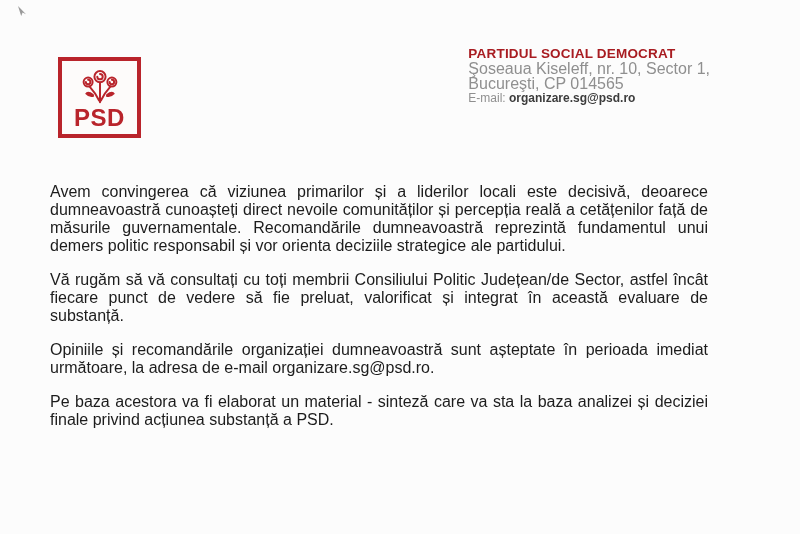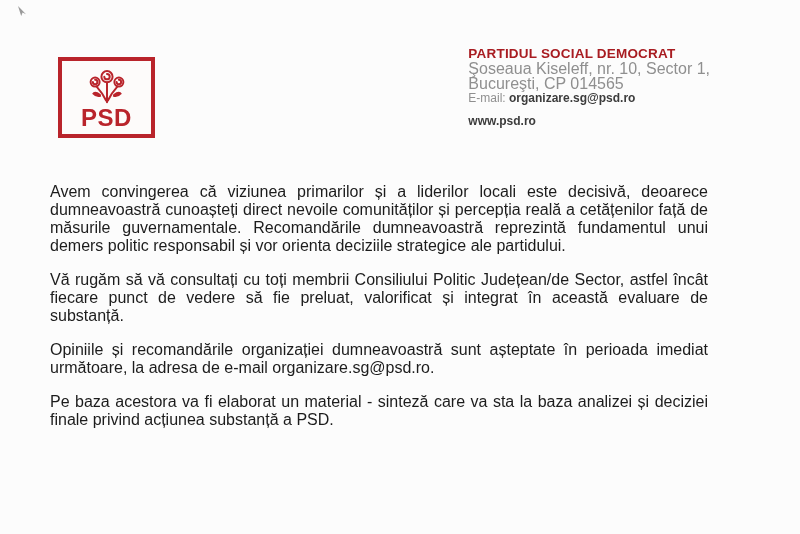--- a/index.html
+++ b/index.html
@@ -30,7 +30,7 @@
     position: absolute;
     left: 58px;
     top: 57px;
-    width: 97px;
+    width: 83px;
     height: 81px;
     box-sizing: border-box;
     border: 4px solid #b9242b;

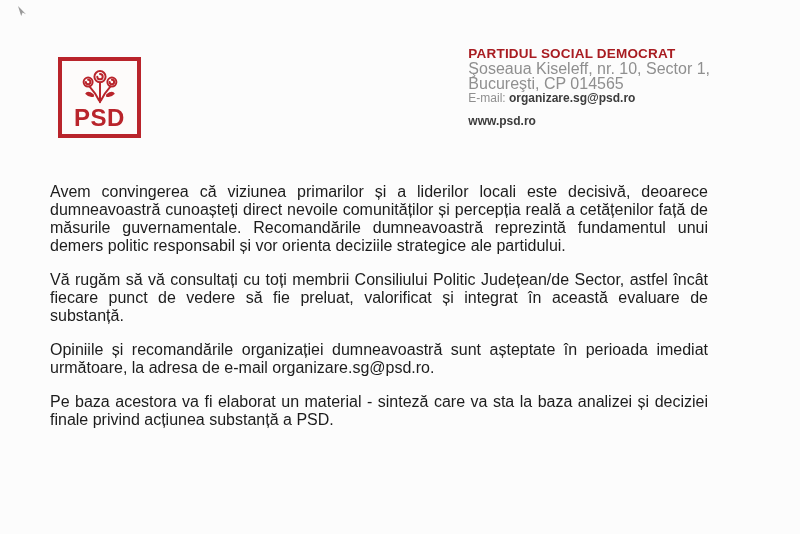--- a/index.html
+++ b/index.html
@@ -135,7 +135,6 @@
     <div class="address-line">Şoseaua Kiseleff, nr. 10, Sector 1,</div>
     <div class="address-line">Bucureşti, CP 014565</div>
     <div class="email-line"><span>E-mail: </span><span class="email-value">organizare.sg@psd.ro</span></div>
-    <div class="website">www.psd.ro</div>
   </div>
 
   <div class="letter-body">

